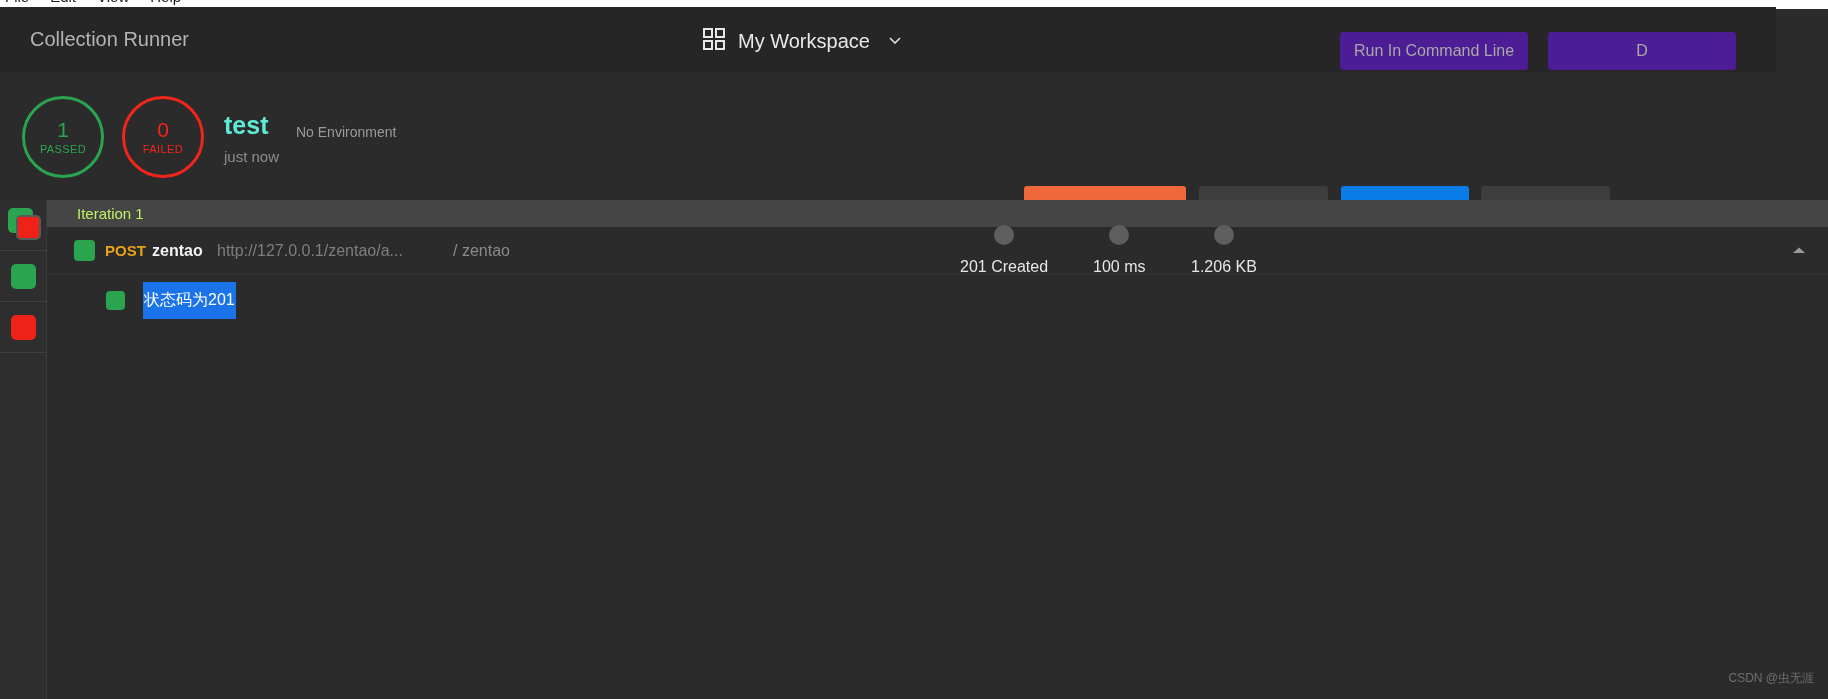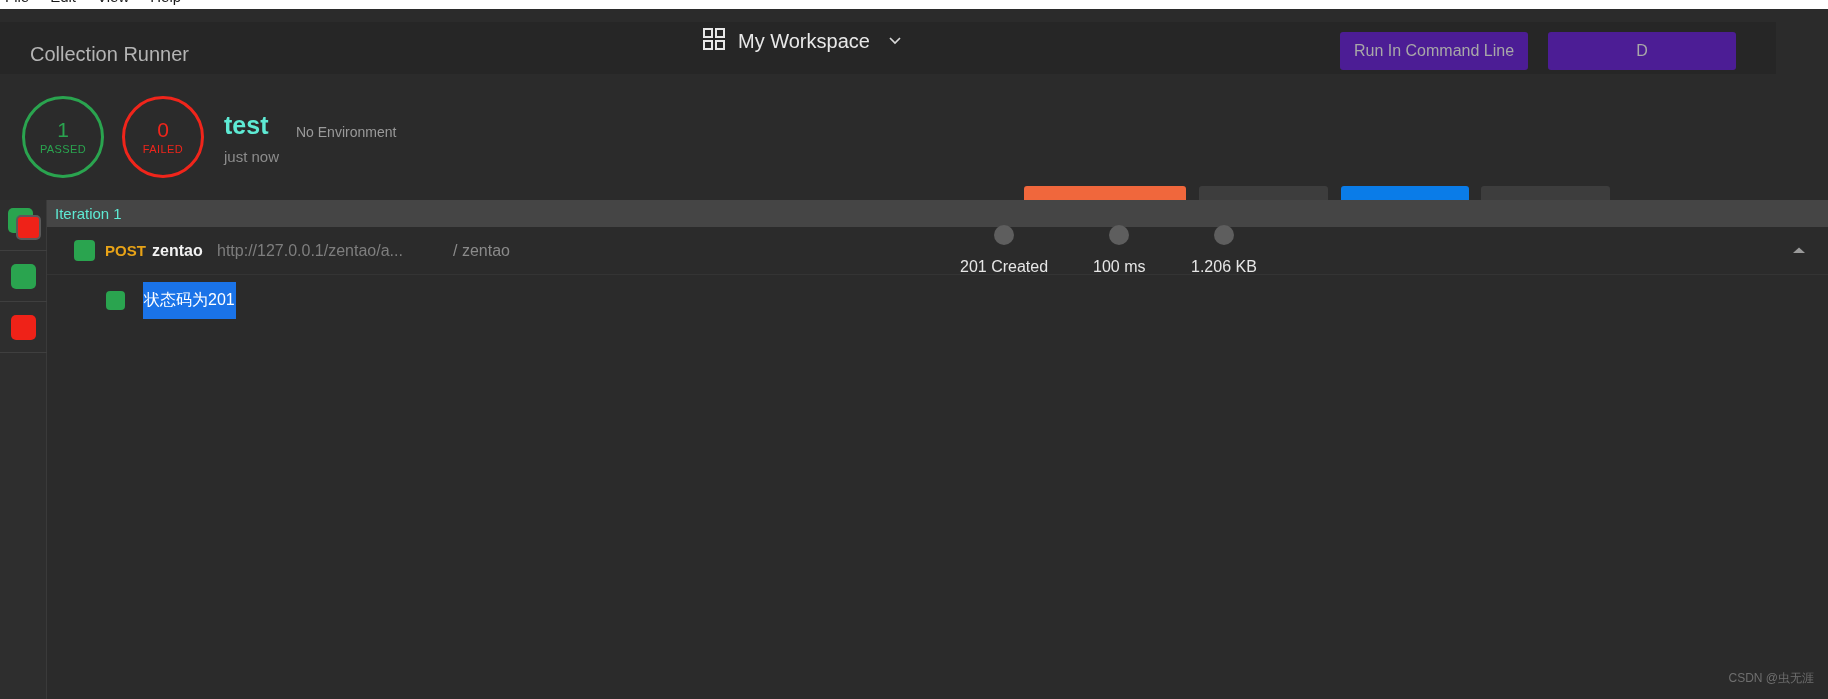--- a/index.html
+++ b/index.html
@@ -23,7 +23,7 @@
 
   
   .tabbar {
-    position: absolute; top: 22px; left: 0; width: 1776px; height: 65px;
+    position: absolute; top: 7px; left: 0; width: 1776px; height: 65px;
     background: #262626;
   }
   .tab {

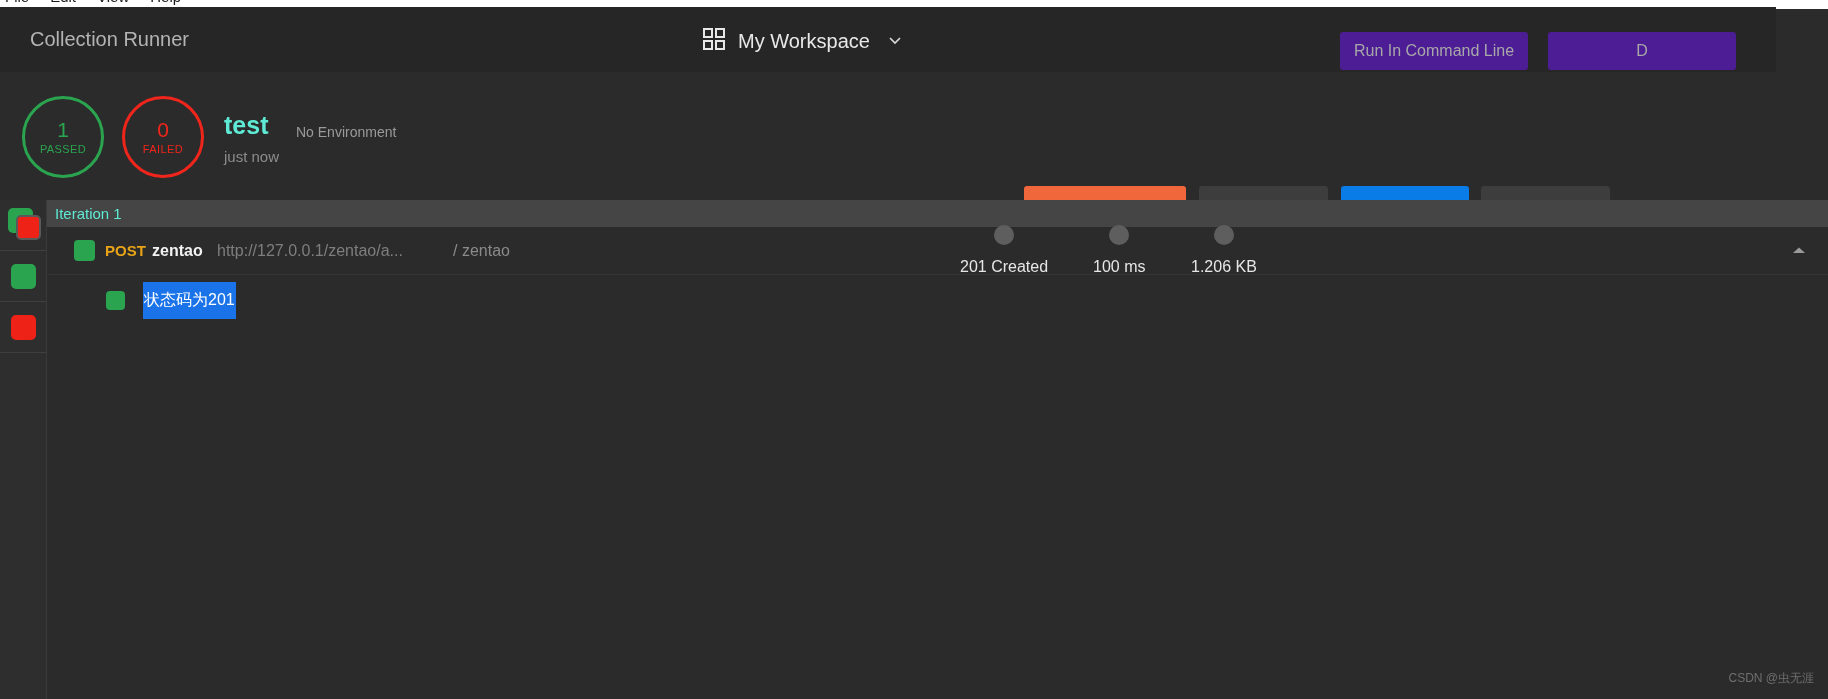--- a/index.html
+++ b/index.html
@@ -126,8 +126,8 @@
   }
   .iteration {
     height: 27px; background: #454545;
-    display: flex; align-items: center; padding-left: 8px;
-    font-size: 15px; color: #5eead4;
+    display: flex; align-items: center; padding-left: 30px;
+    font-size: 15px; color: #bef264;
   }
   .reqrow {
     position: relative; height: 48px;

